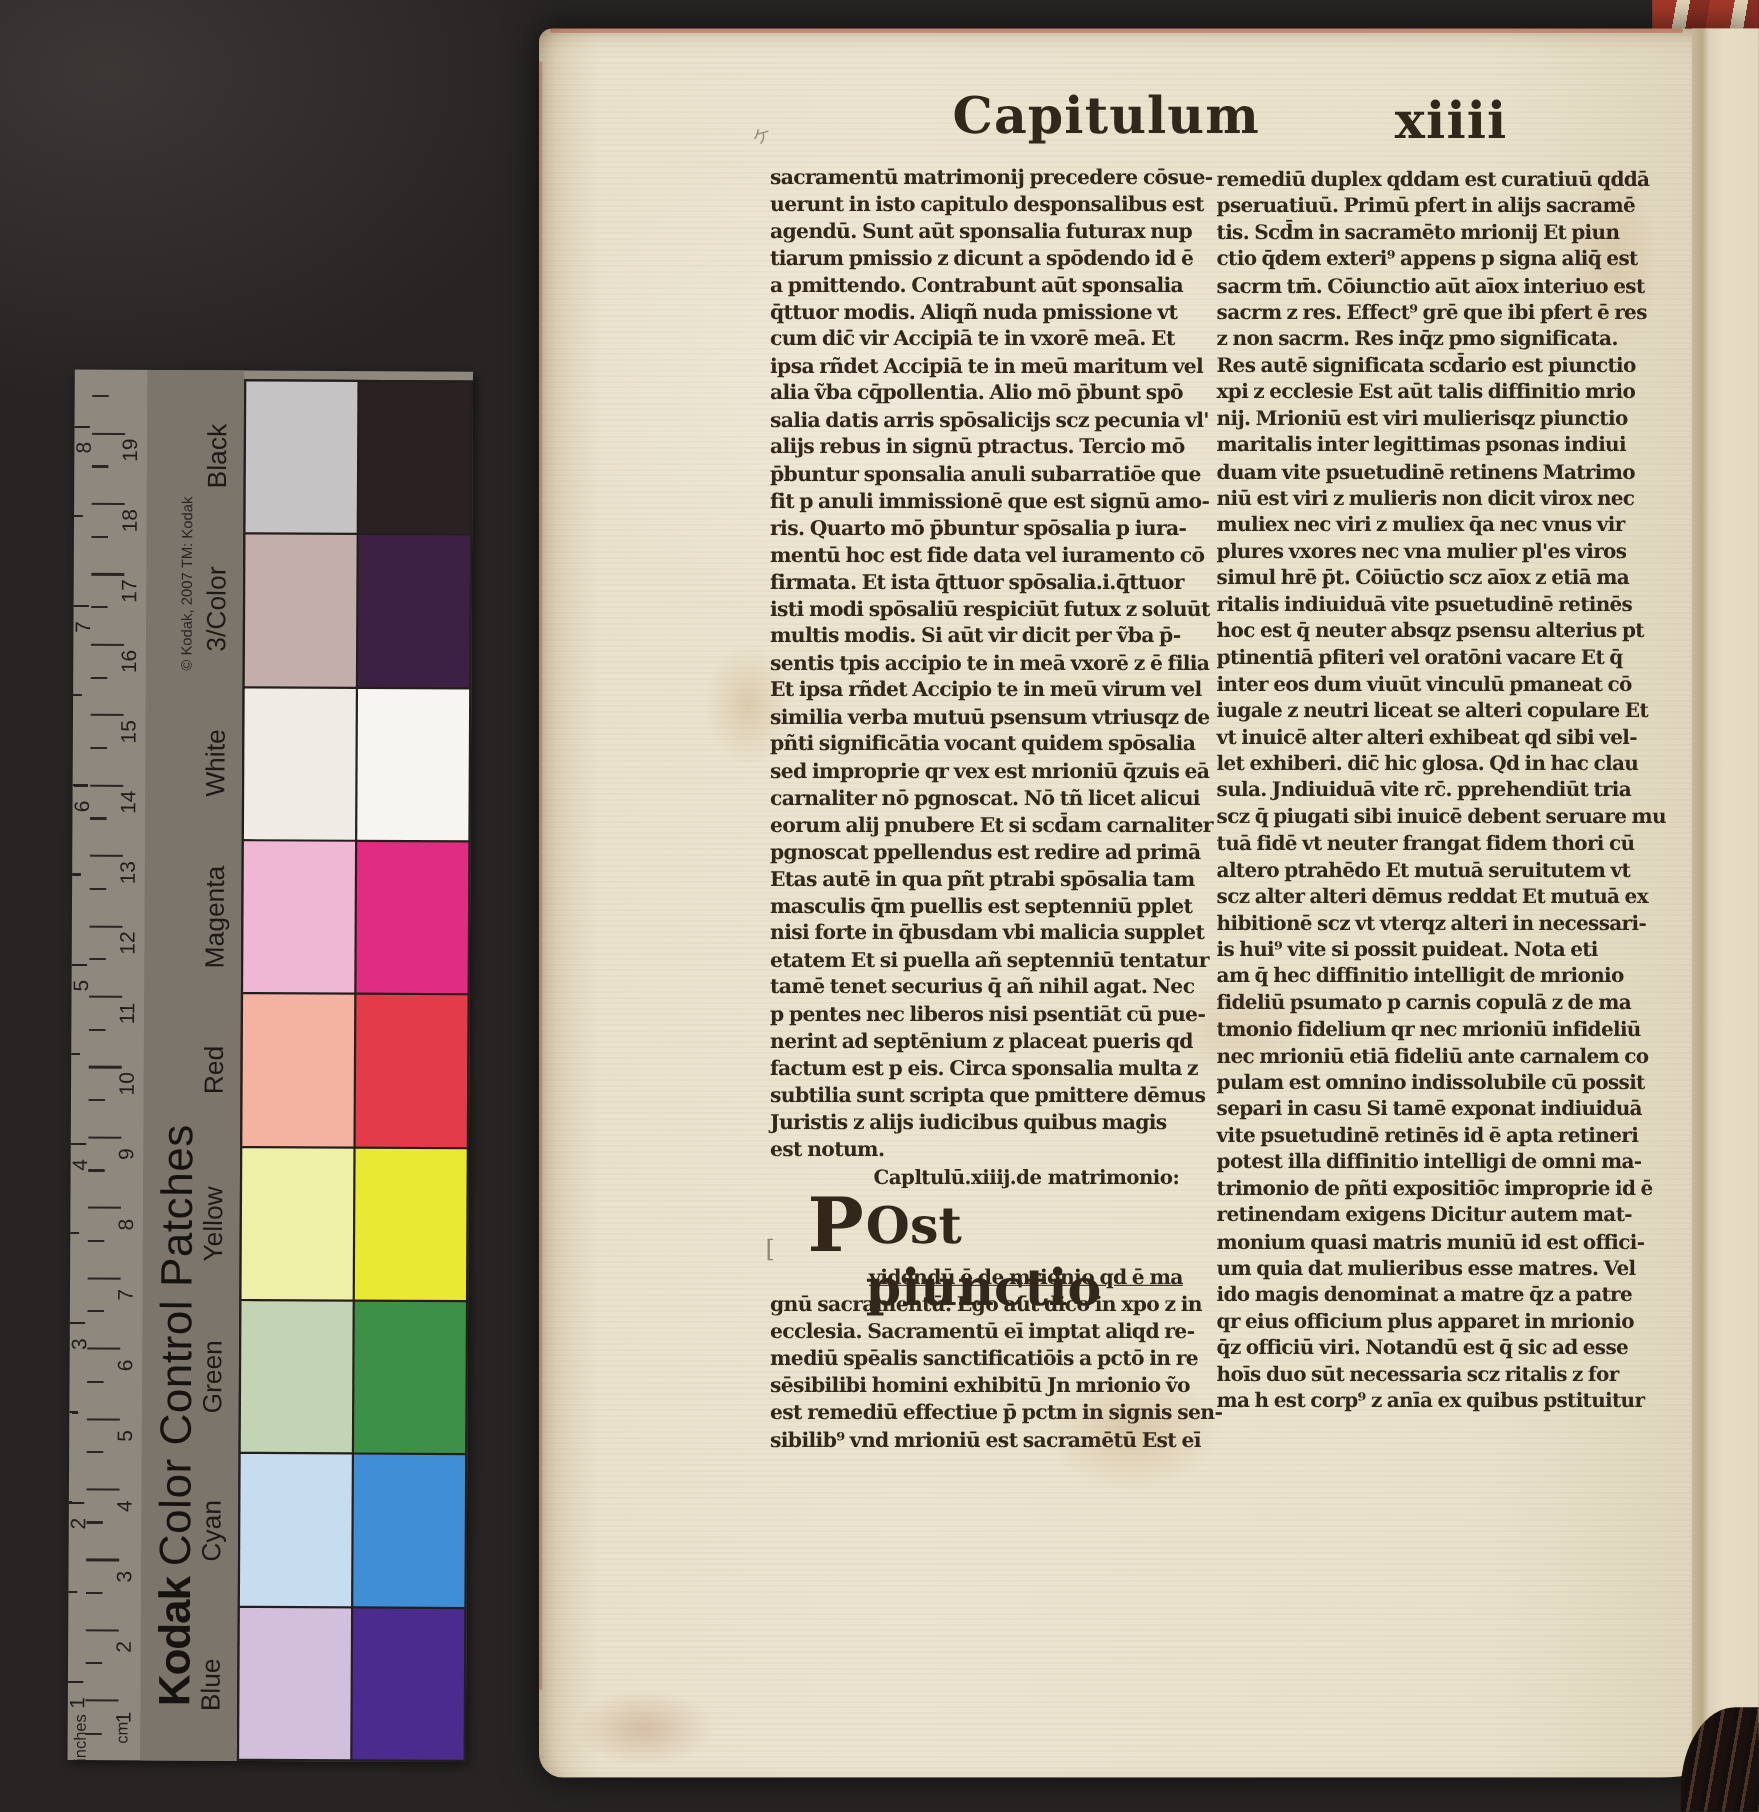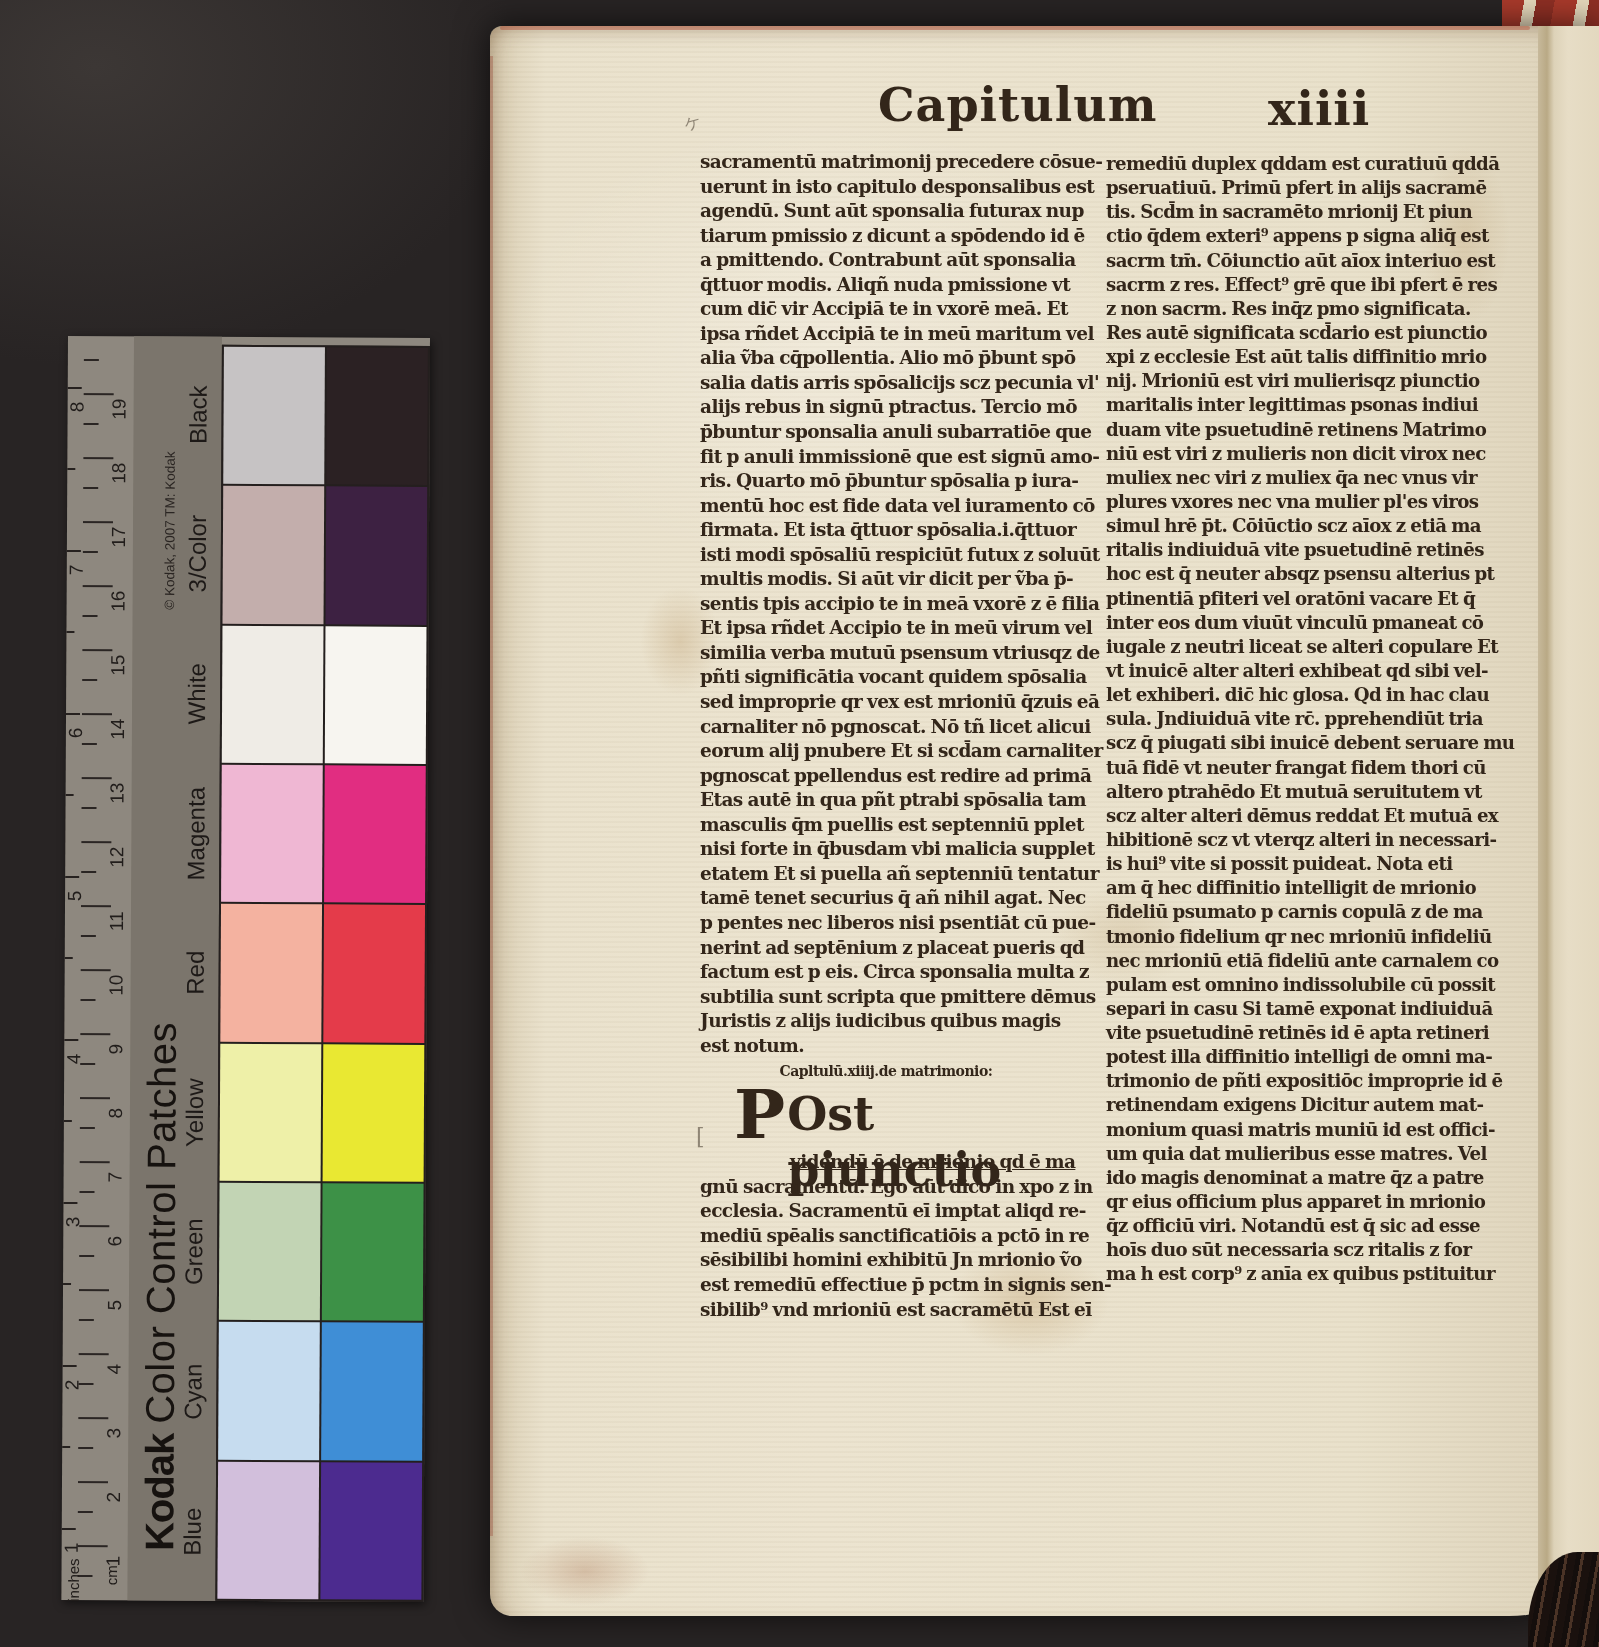--- a/index.html
+++ b/index.html
@@ -155,7 +155,7 @@
     <div class="stain" style="left:30px;top:1510px;width:130px;height:70px;background:radial-gradient(ellipse,rgba(150,85,50,0.25),rgba(150,85,50,0) 70%)"></div>
     <div class="stain" style="left:930px;top:120px;width:90px;height:180px;background:radial-gradient(ellipse,rgba(170,130,70,0.18),rgba(170,130,70,0) 70%)"></div>
 
-    <div class="hdr ink" style="left:388px;top:52px">Capitulum</div>
+    <div class="hdr ink" style="left:376px;top:52px">Capitulum</div>
     <div class="hdr ink" style="left:778px;top:56px">xiiii</div>
 
     <div class="mark" style="left:192px;top:82px;font-size:20px;transform:rotate(-15deg)">ヶ</div>

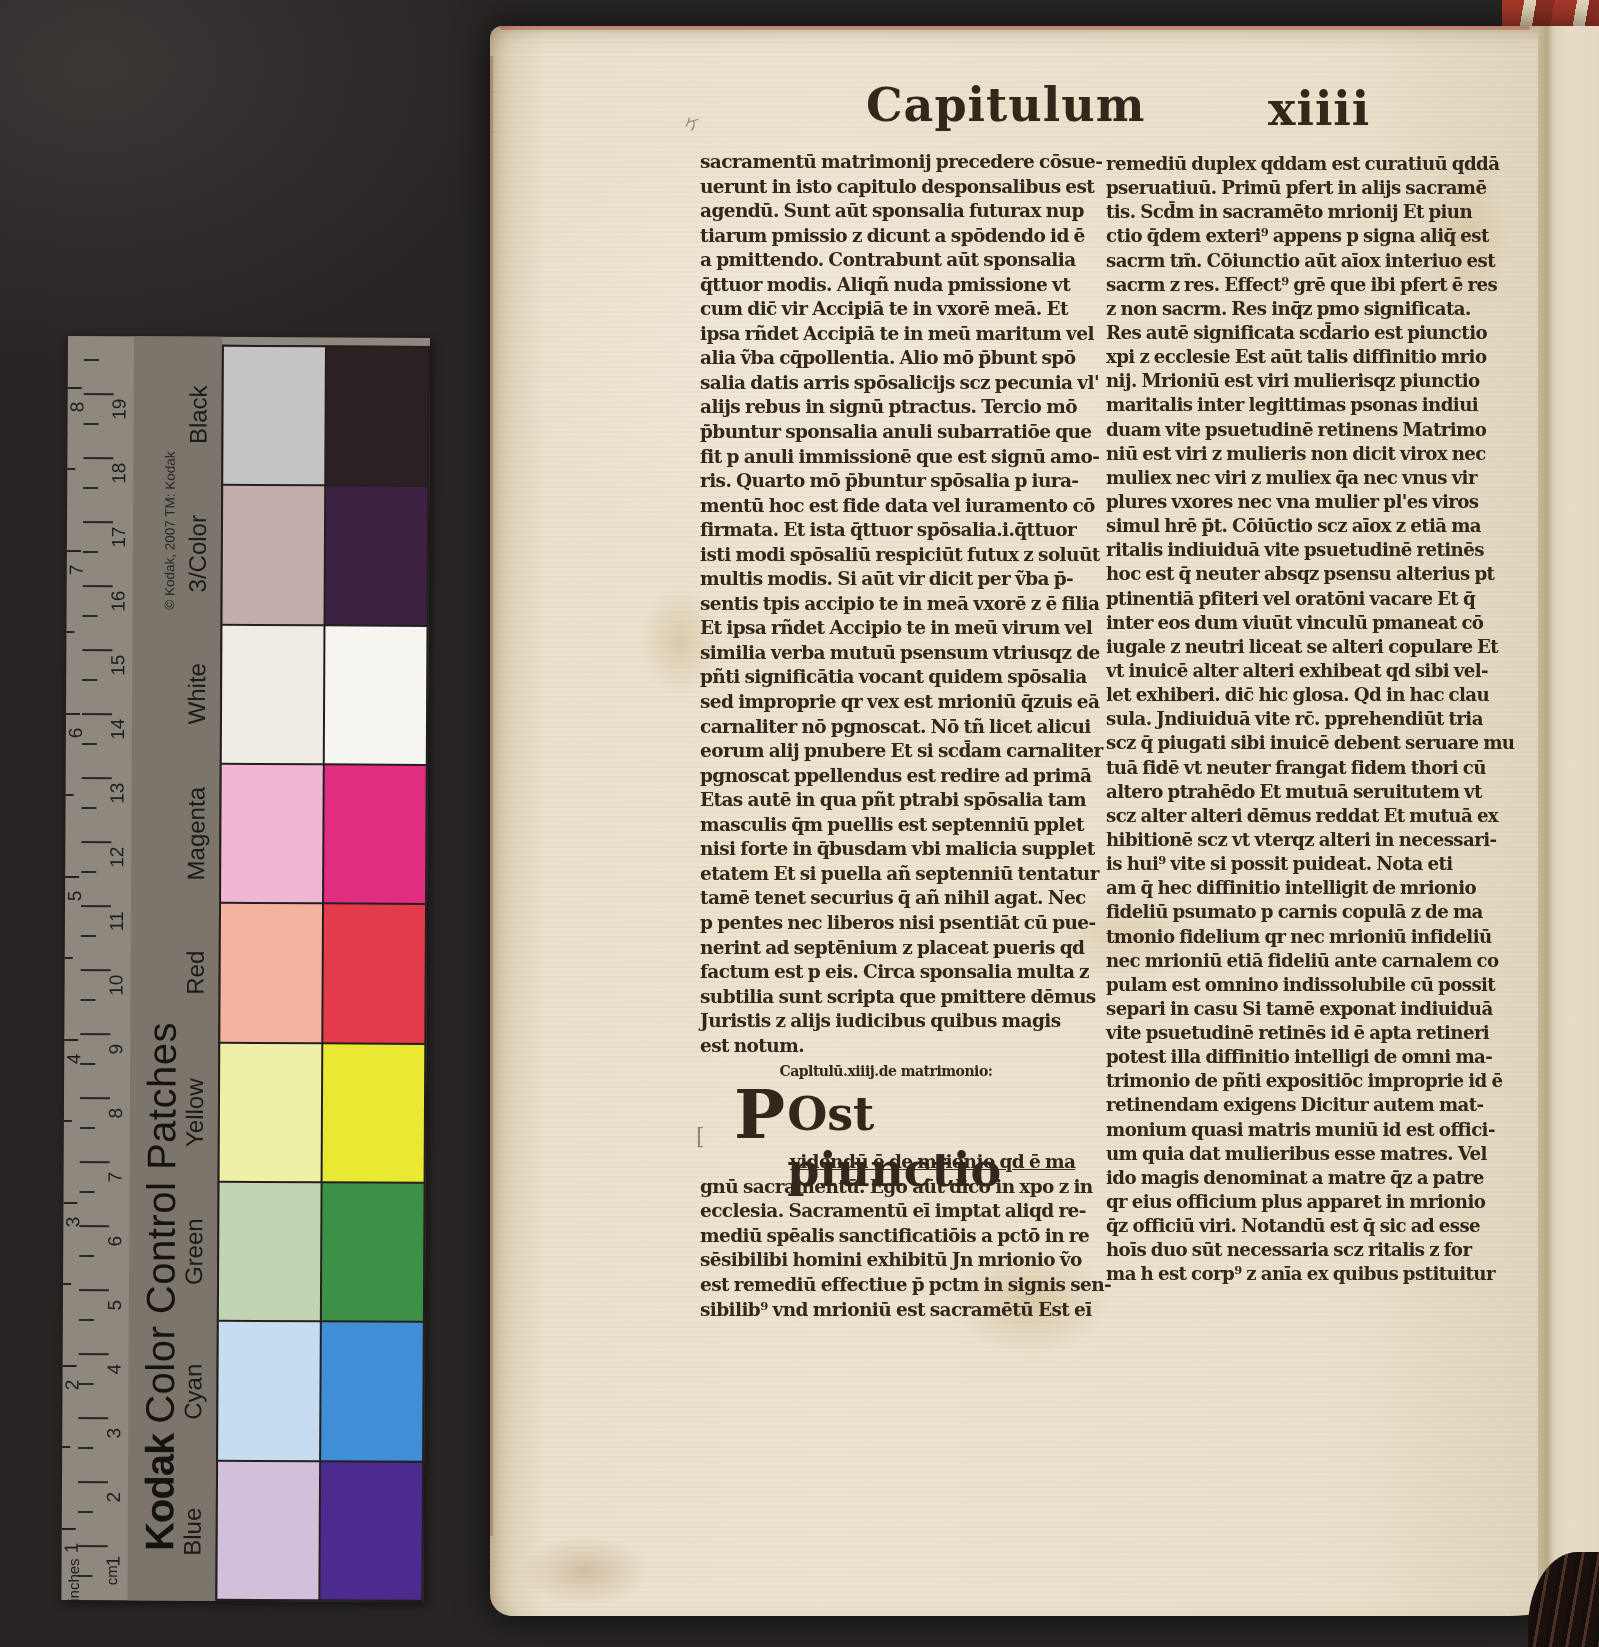--- a/index.html
+++ b/index.html
@@ -55,7 +55,7 @@
   .tl{white-space:nowrap;font-size:18.5px;letter-spacing:-0.6px;word-spacing:-1px;}
   .col-left .tl{line-height:24.55px;height:24.55px;}
   .col-right .tl{line-height:24.15px;height:24.15px;font-size:18.2px;}
-  .rubric{text-align:center;font-size:14px;height:26px;line-height:26px;letter-spacing:-0.5px;white-space:nowrap;}
+  .rubric{text-align:right;font-size:18px;height:26px;line-height:26px;letter-spacing:-0.5px;white-space:nowrap;}
   .bigheading{display:flex;align-items:flex-start;height:64px;margin-left:34px;margin-top:2px;}
   .bigheading .ini{font-size:68px;line-height:56px;margin-right:2px;}
   .bigheading .rest{font-size:46px;line-height:56px;letter-spacing:0;}

